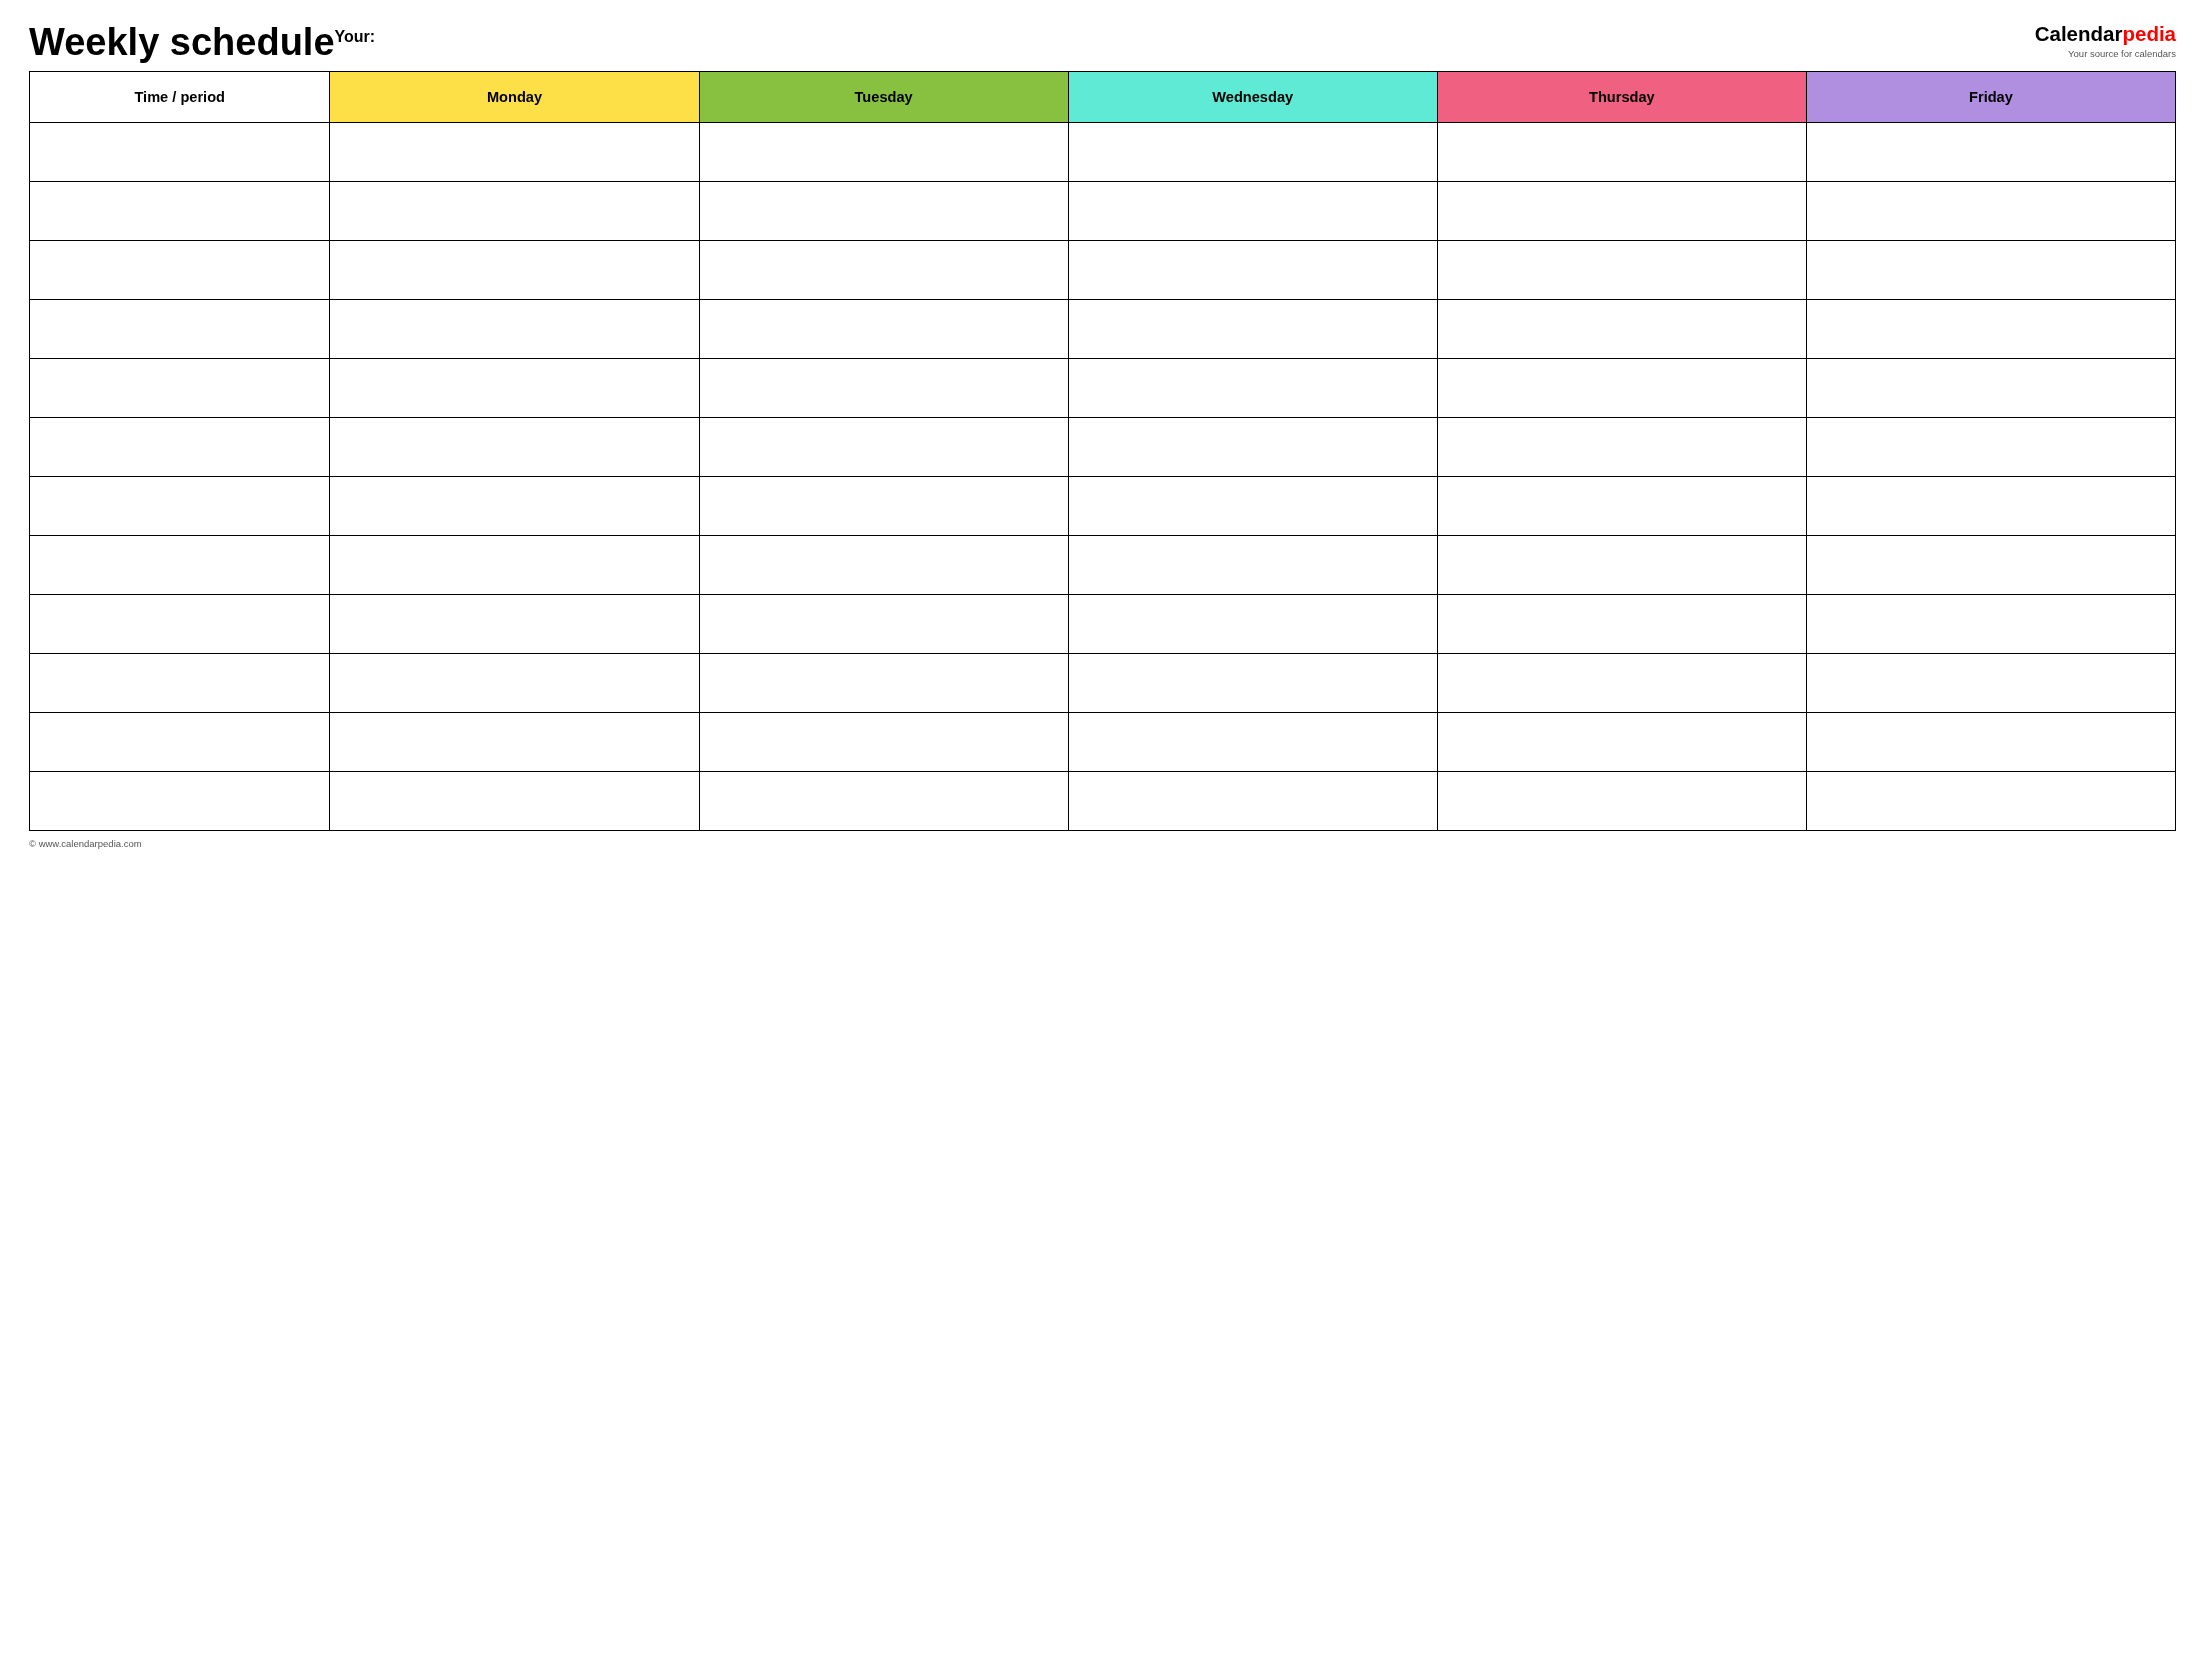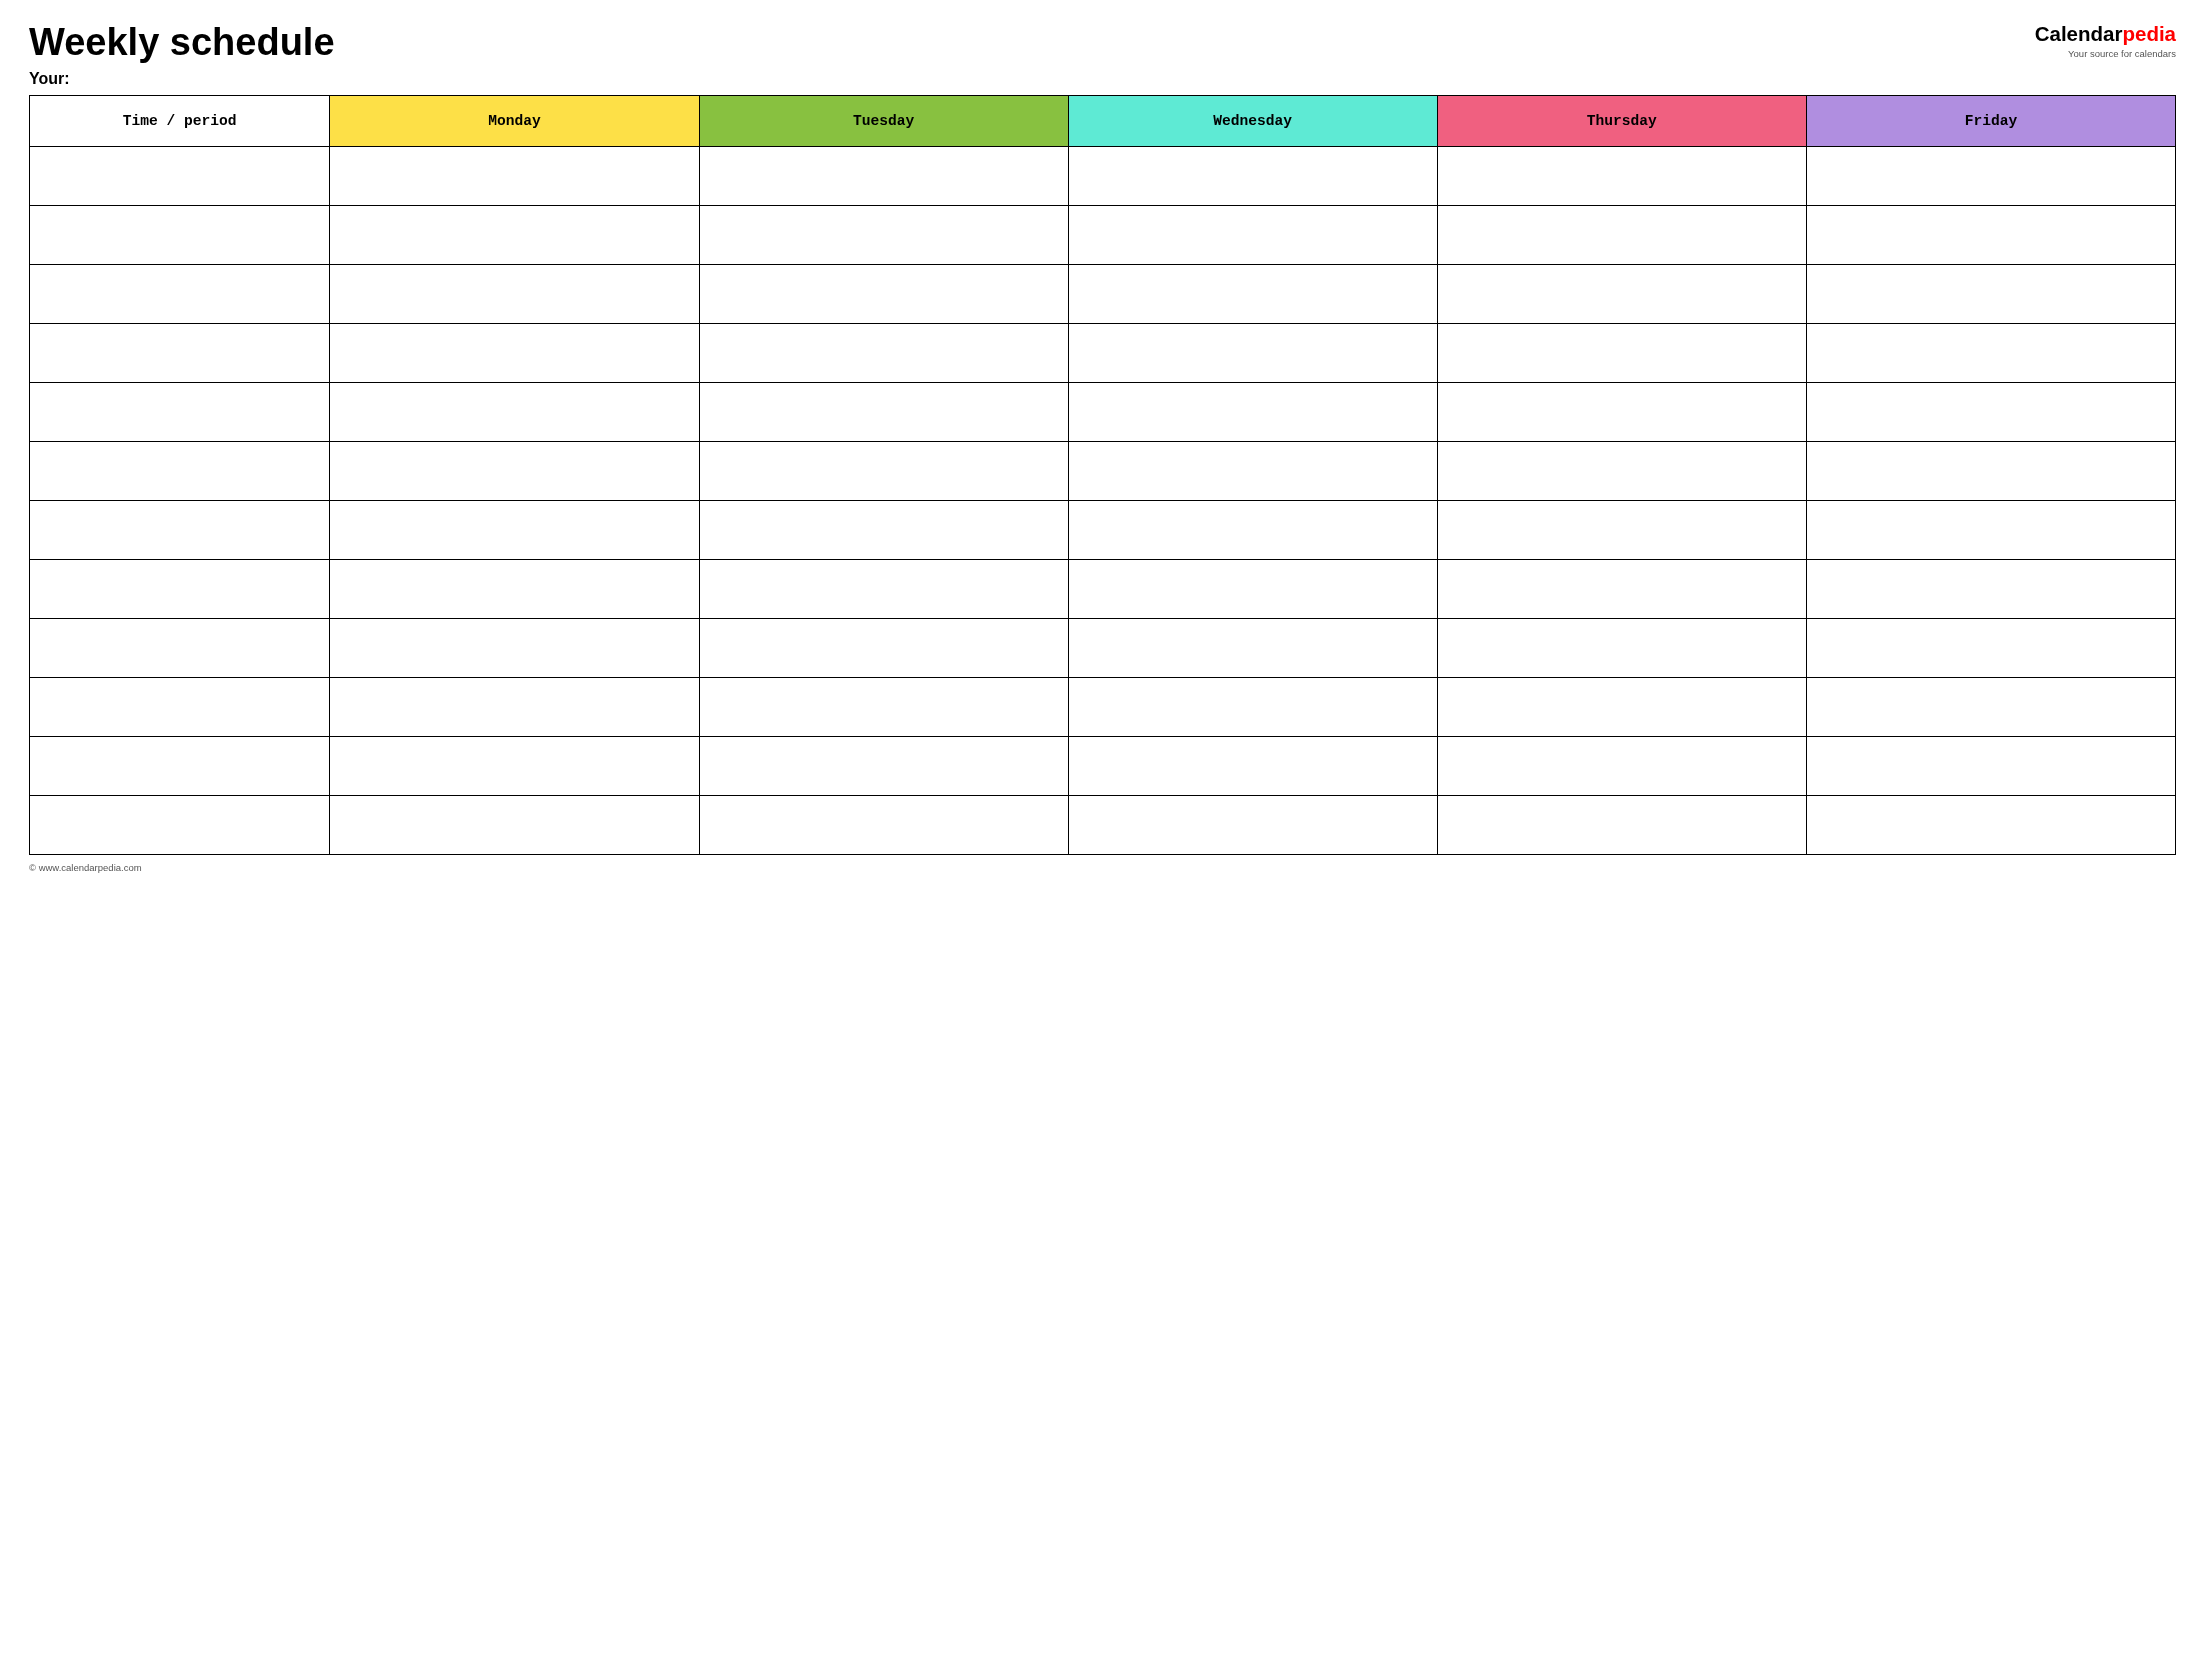--- a/index.html
+++ b/index.html
@@ -24,7 +24,6 @@
 
     .title-area {
       display: flex;
-      flex-direction: column;
     }
 
     .main-title {

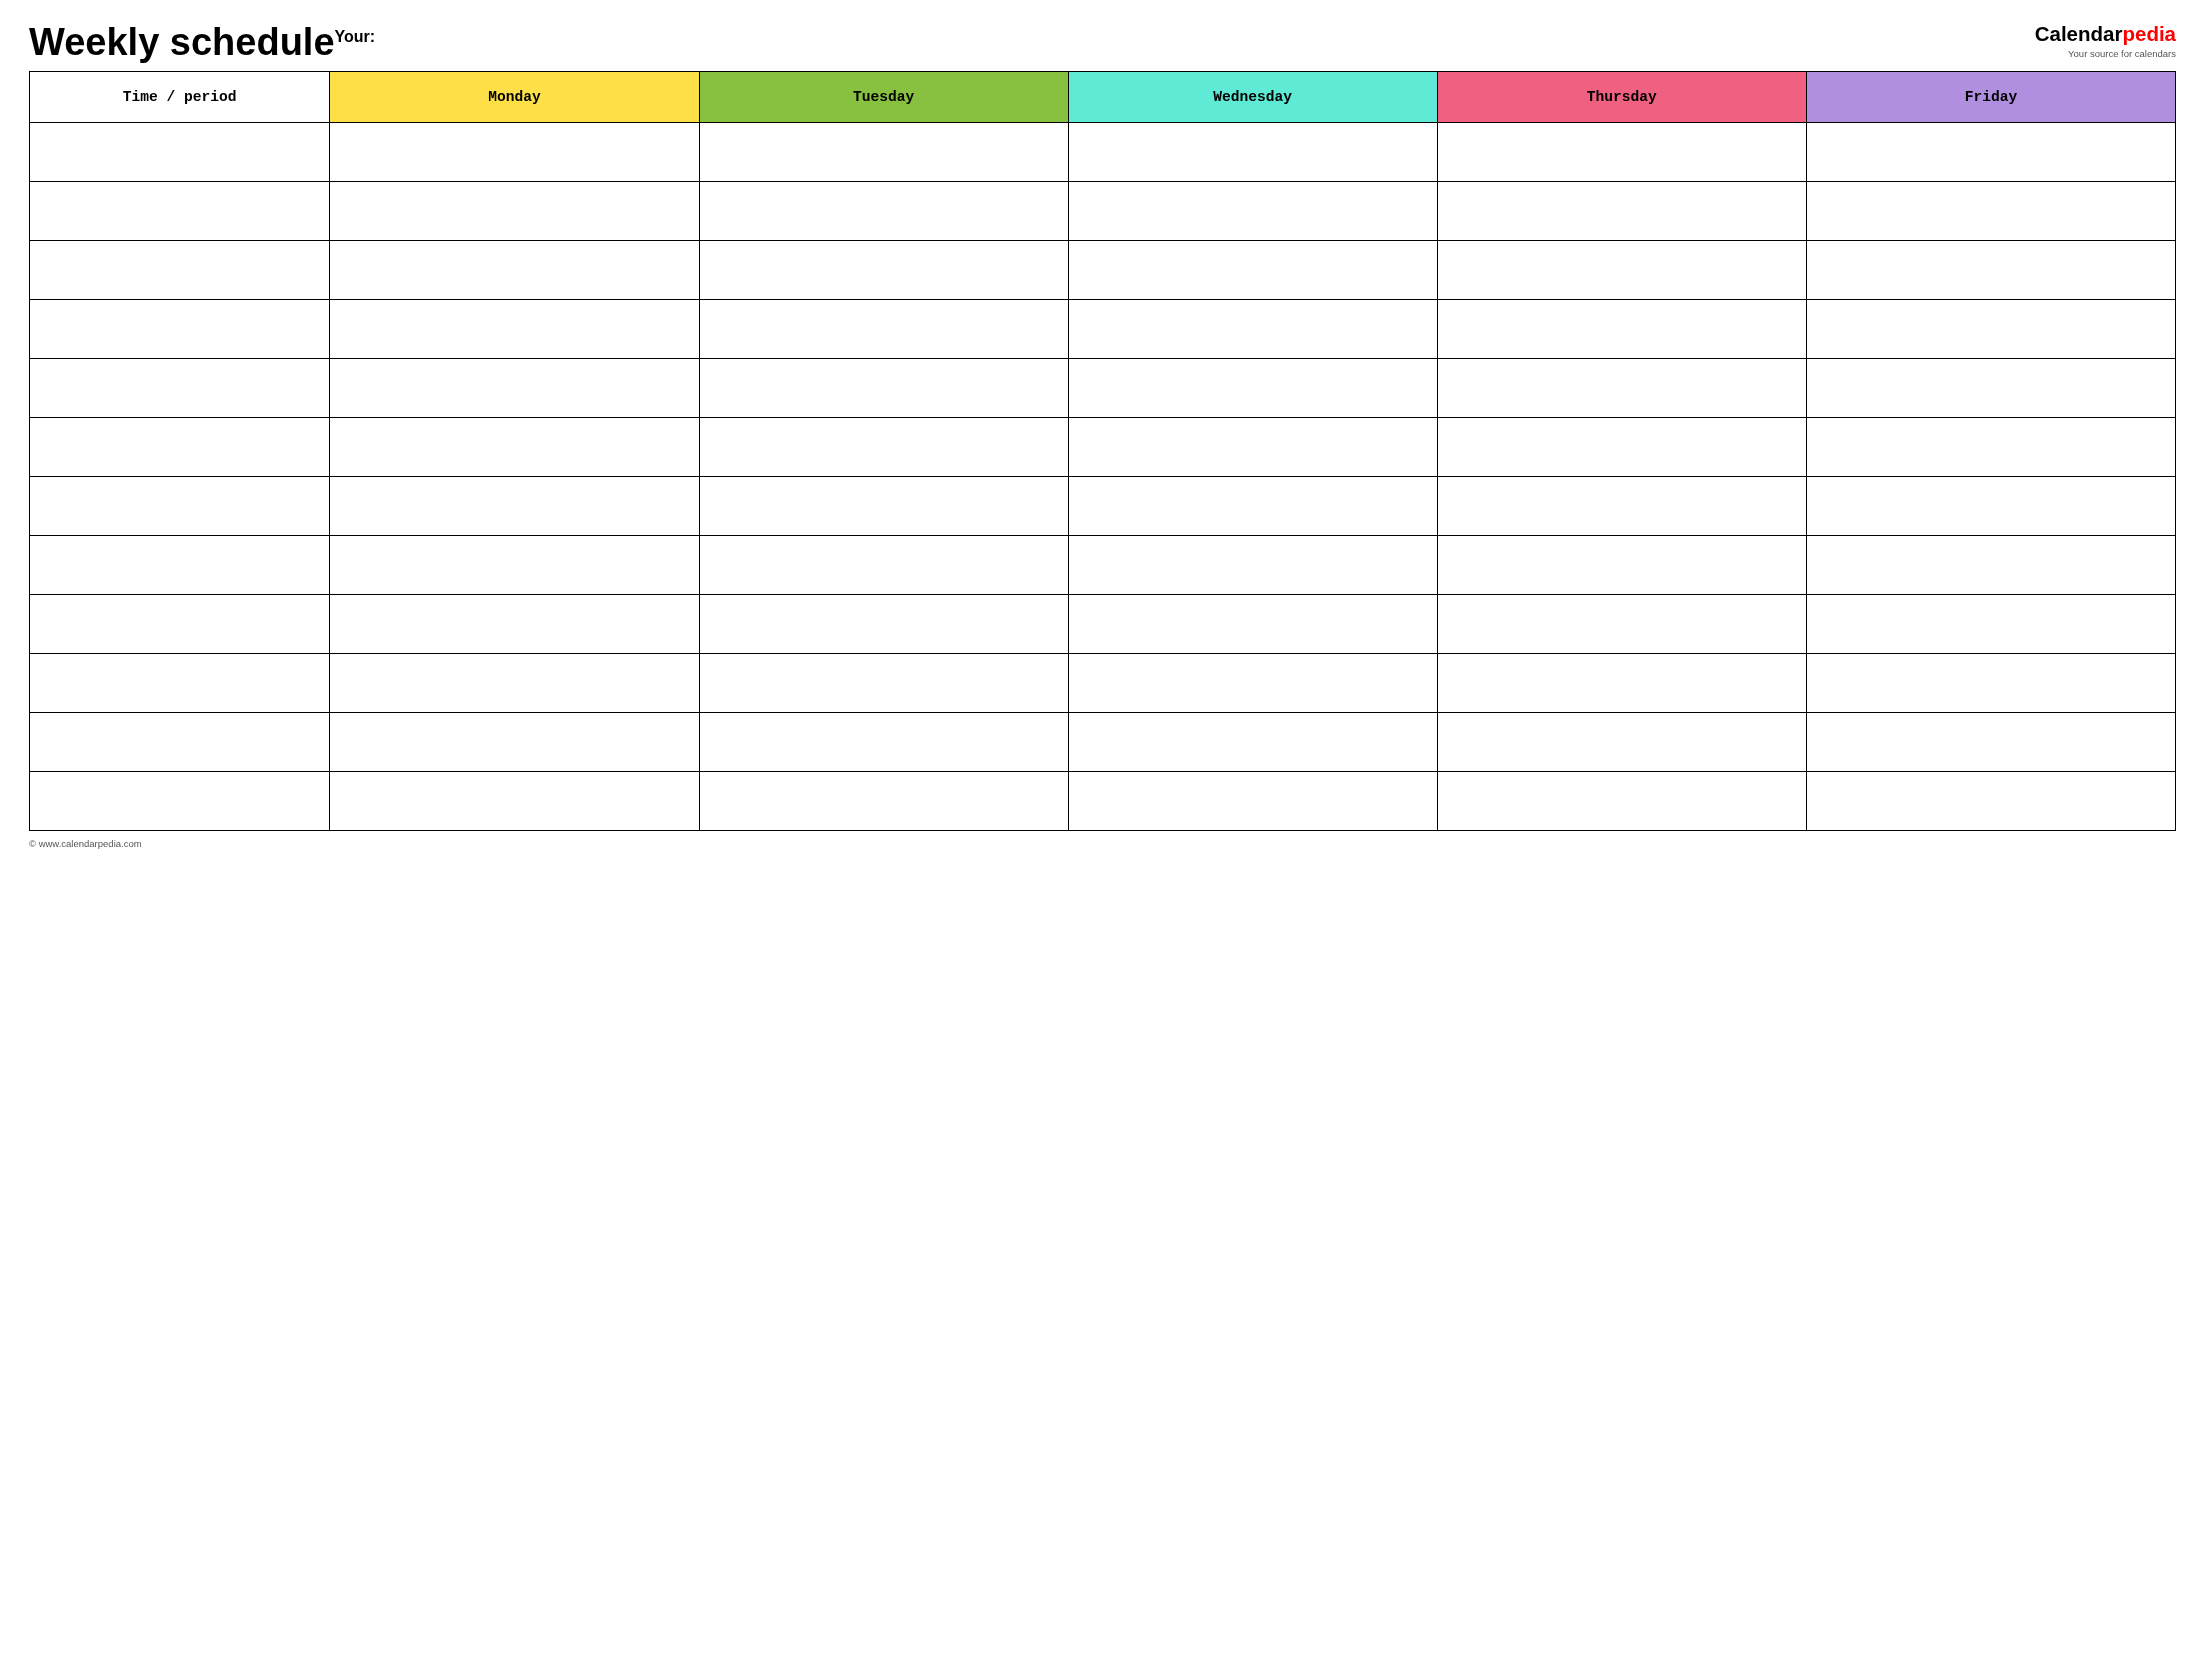--- a/index.html
+++ b/index.html
@@ -74,7 +74,6 @@
       border-collapse: collapse;
       border: 1.5px solid #000000;
       margin-top: 4px;
-      font-family: Liberation Mono, monospace;
     }
 
     .schedule-table th,

